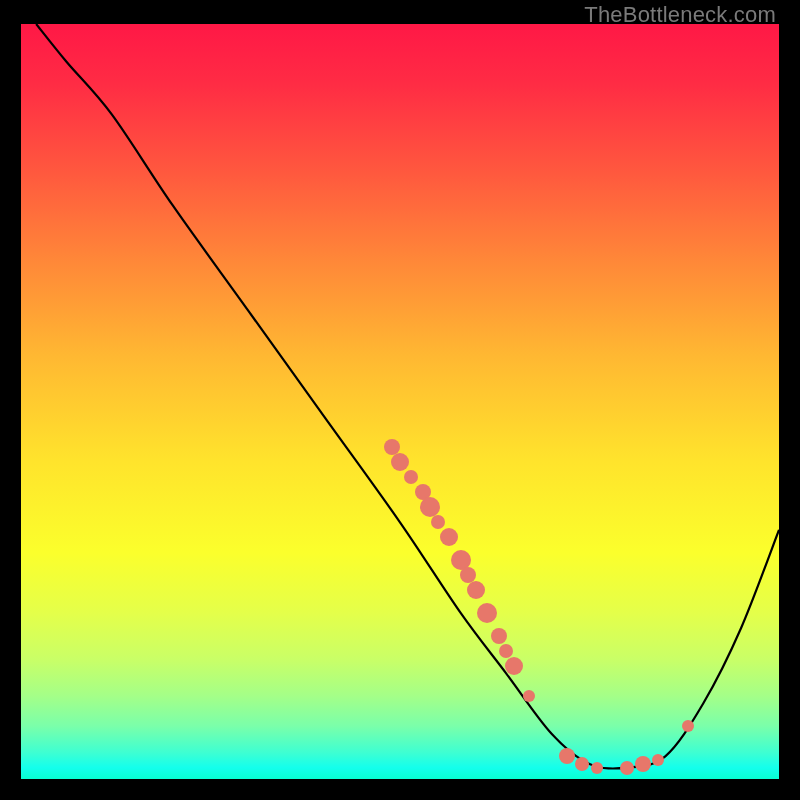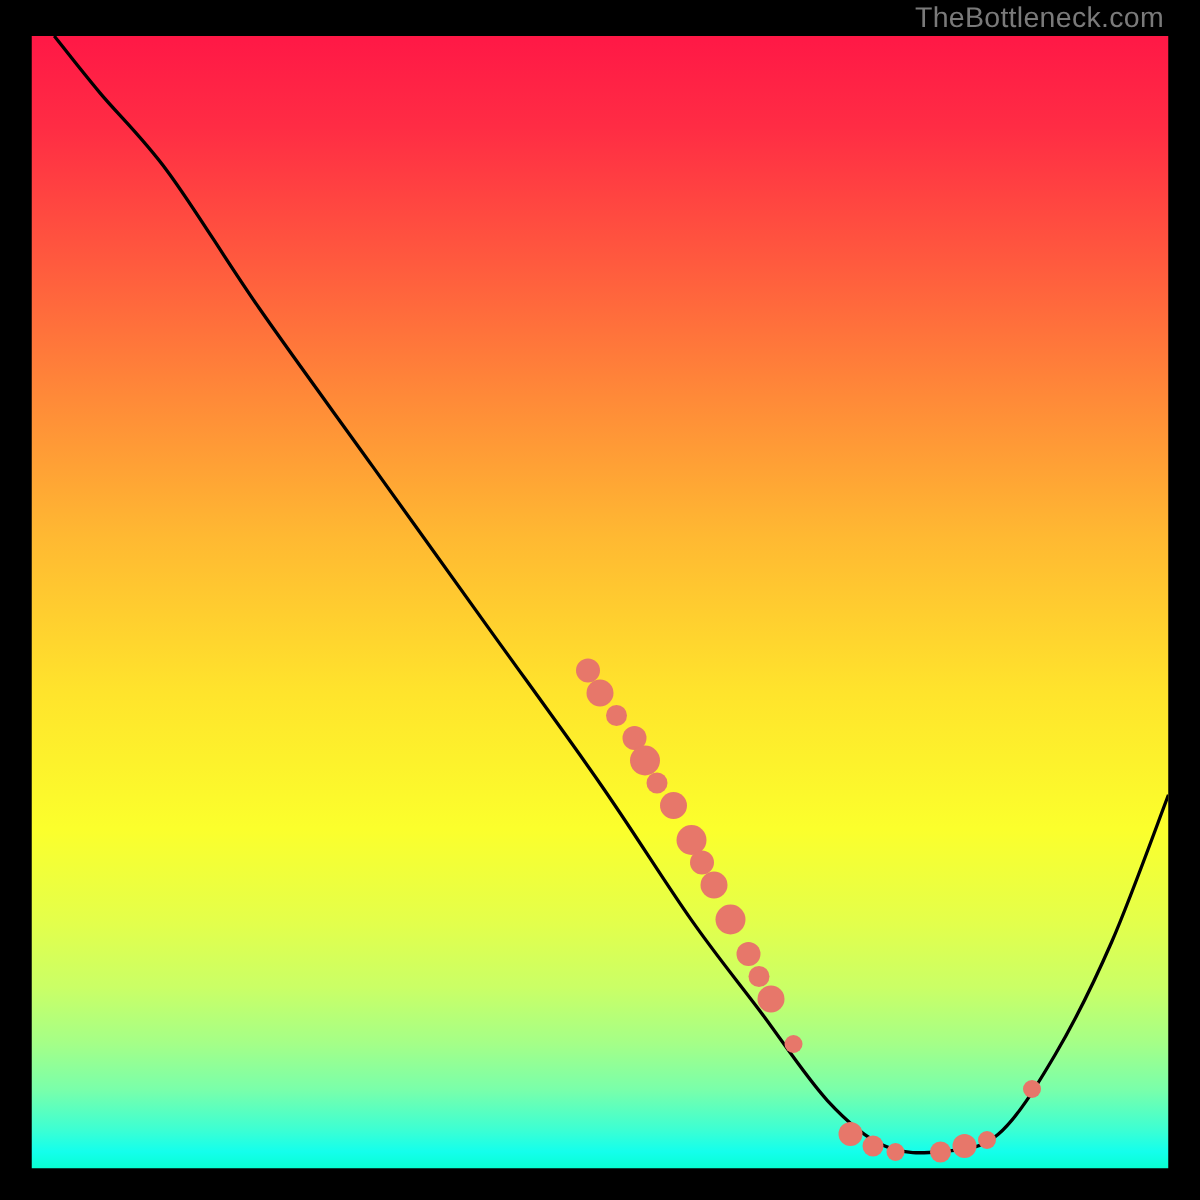--- a/index.html
+++ b/index.html
@@ -50,7 +50,7 @@
     top: 2px;
     right: 24px;
     color: #7a7a7a;
-    font-size: 19px;
+    font-size: 22px;
     font-weight: 500;
     letter-spacing: 0.2px;
     z-index: 10;

